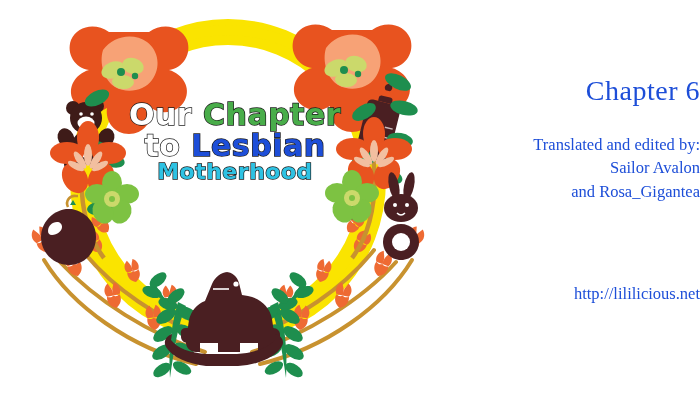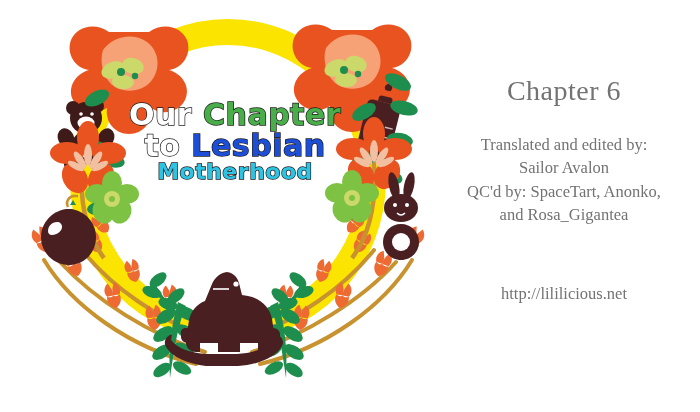--- a/index.html
+++ b/index.html
@@ -72,8 +72,8 @@
     top: 0;
     width: 272px;
     height: 408px;
-    text-align: center;
-    color: #737373;
+    text-align: right;
+    color: #1d4ed8;
   }
   #chapter-title {
     position: absolute;

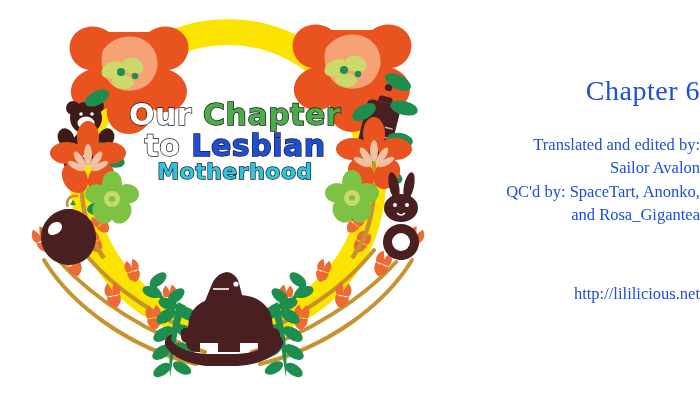--- a/index.html
+++ b/index.html
@@ -430,7 +430,6 @@
     <div id="credit-lines">
       <div>Translated and edited by:</div>
       <div>Sailor Avalon</div>
-      <div>QC'd by: SpaceTart, Anonko,</div>
       <div>and Rosa_Gigantea</div>
     </div>
 

